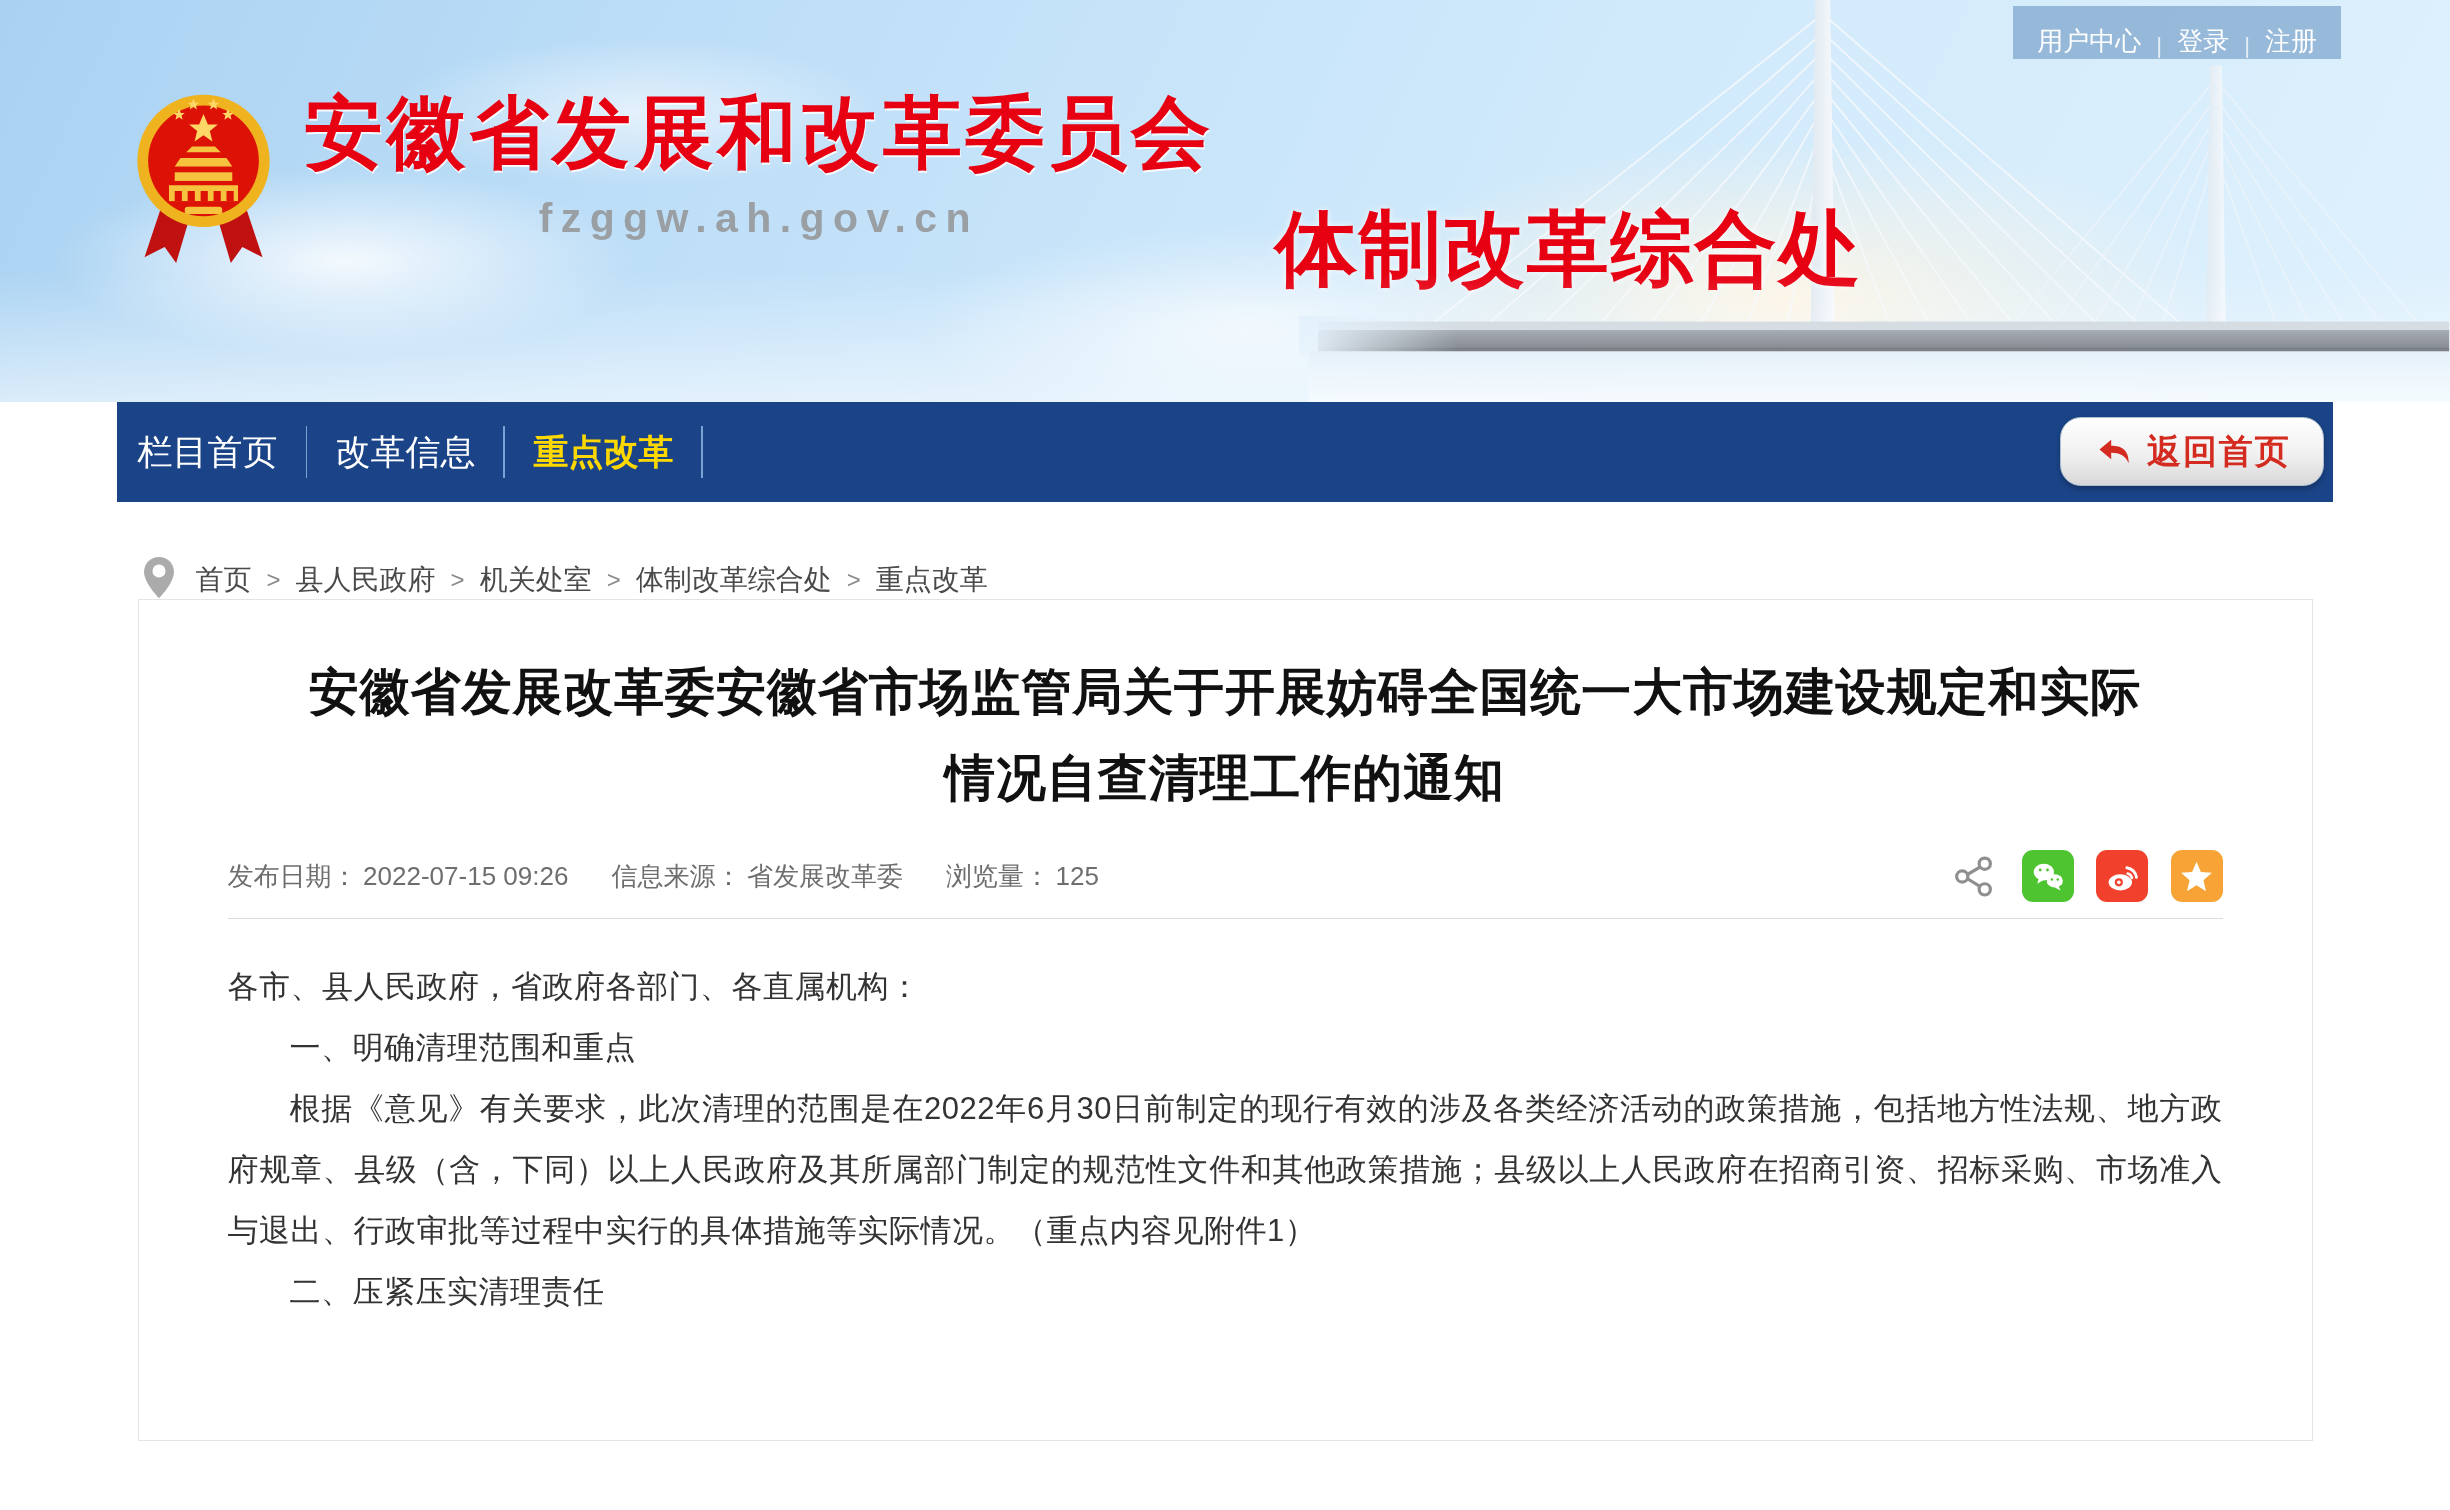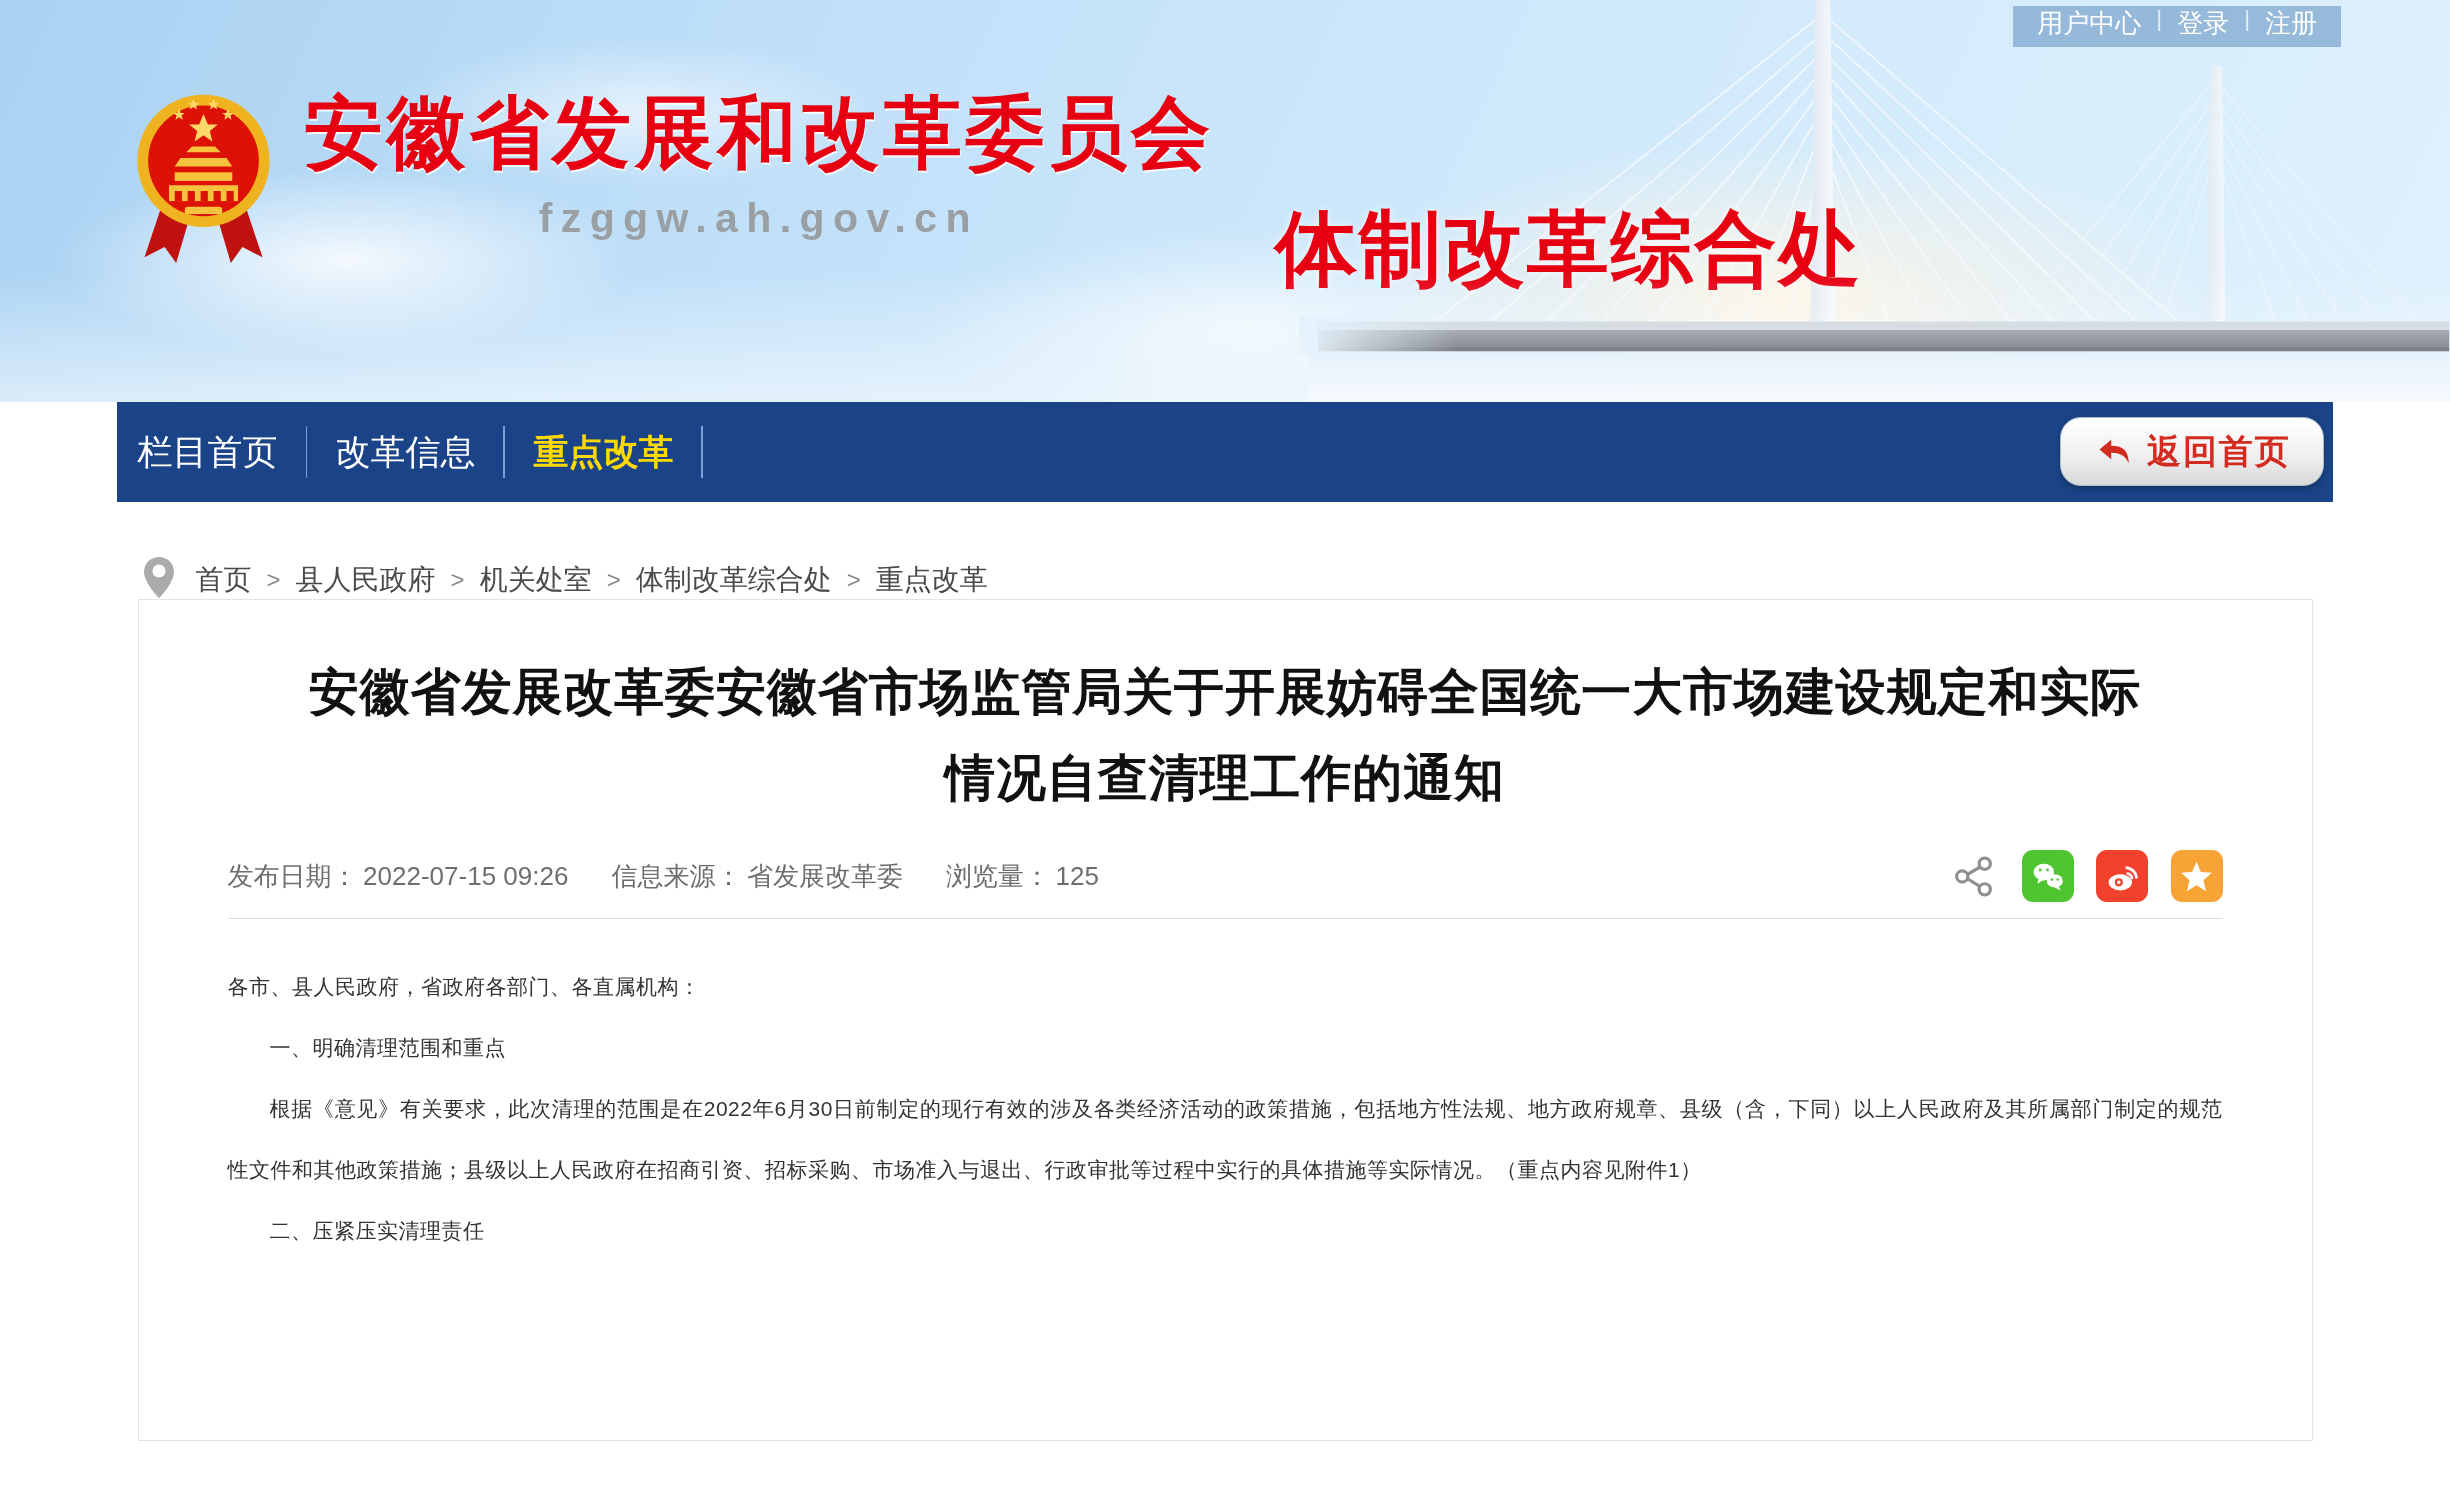--- a/index.html
+++ b/index.html
@@ -18,8 +18,8 @@
 
   .bridge { position:absolute; right:0; top:0; }
 
-  .user-bar { position:absolute; top:5.6px; right:109px; height:41px;
-    background:rgba(96,142,190,.55); display:flex; align-items:flex-start;
+  .user-bar { position:absolute; top:5.6px; right:109px; height:53px;
+    background:rgba(96,142,190,.55); display:flex; align-items:flex-end;
     padding:0 24px; gap:15px; }
   .user-bar span { color:#fff; font-size:26px; }
   .user-bar .sep { color:rgba(255,255,255,.75); font-size:22.5px; }

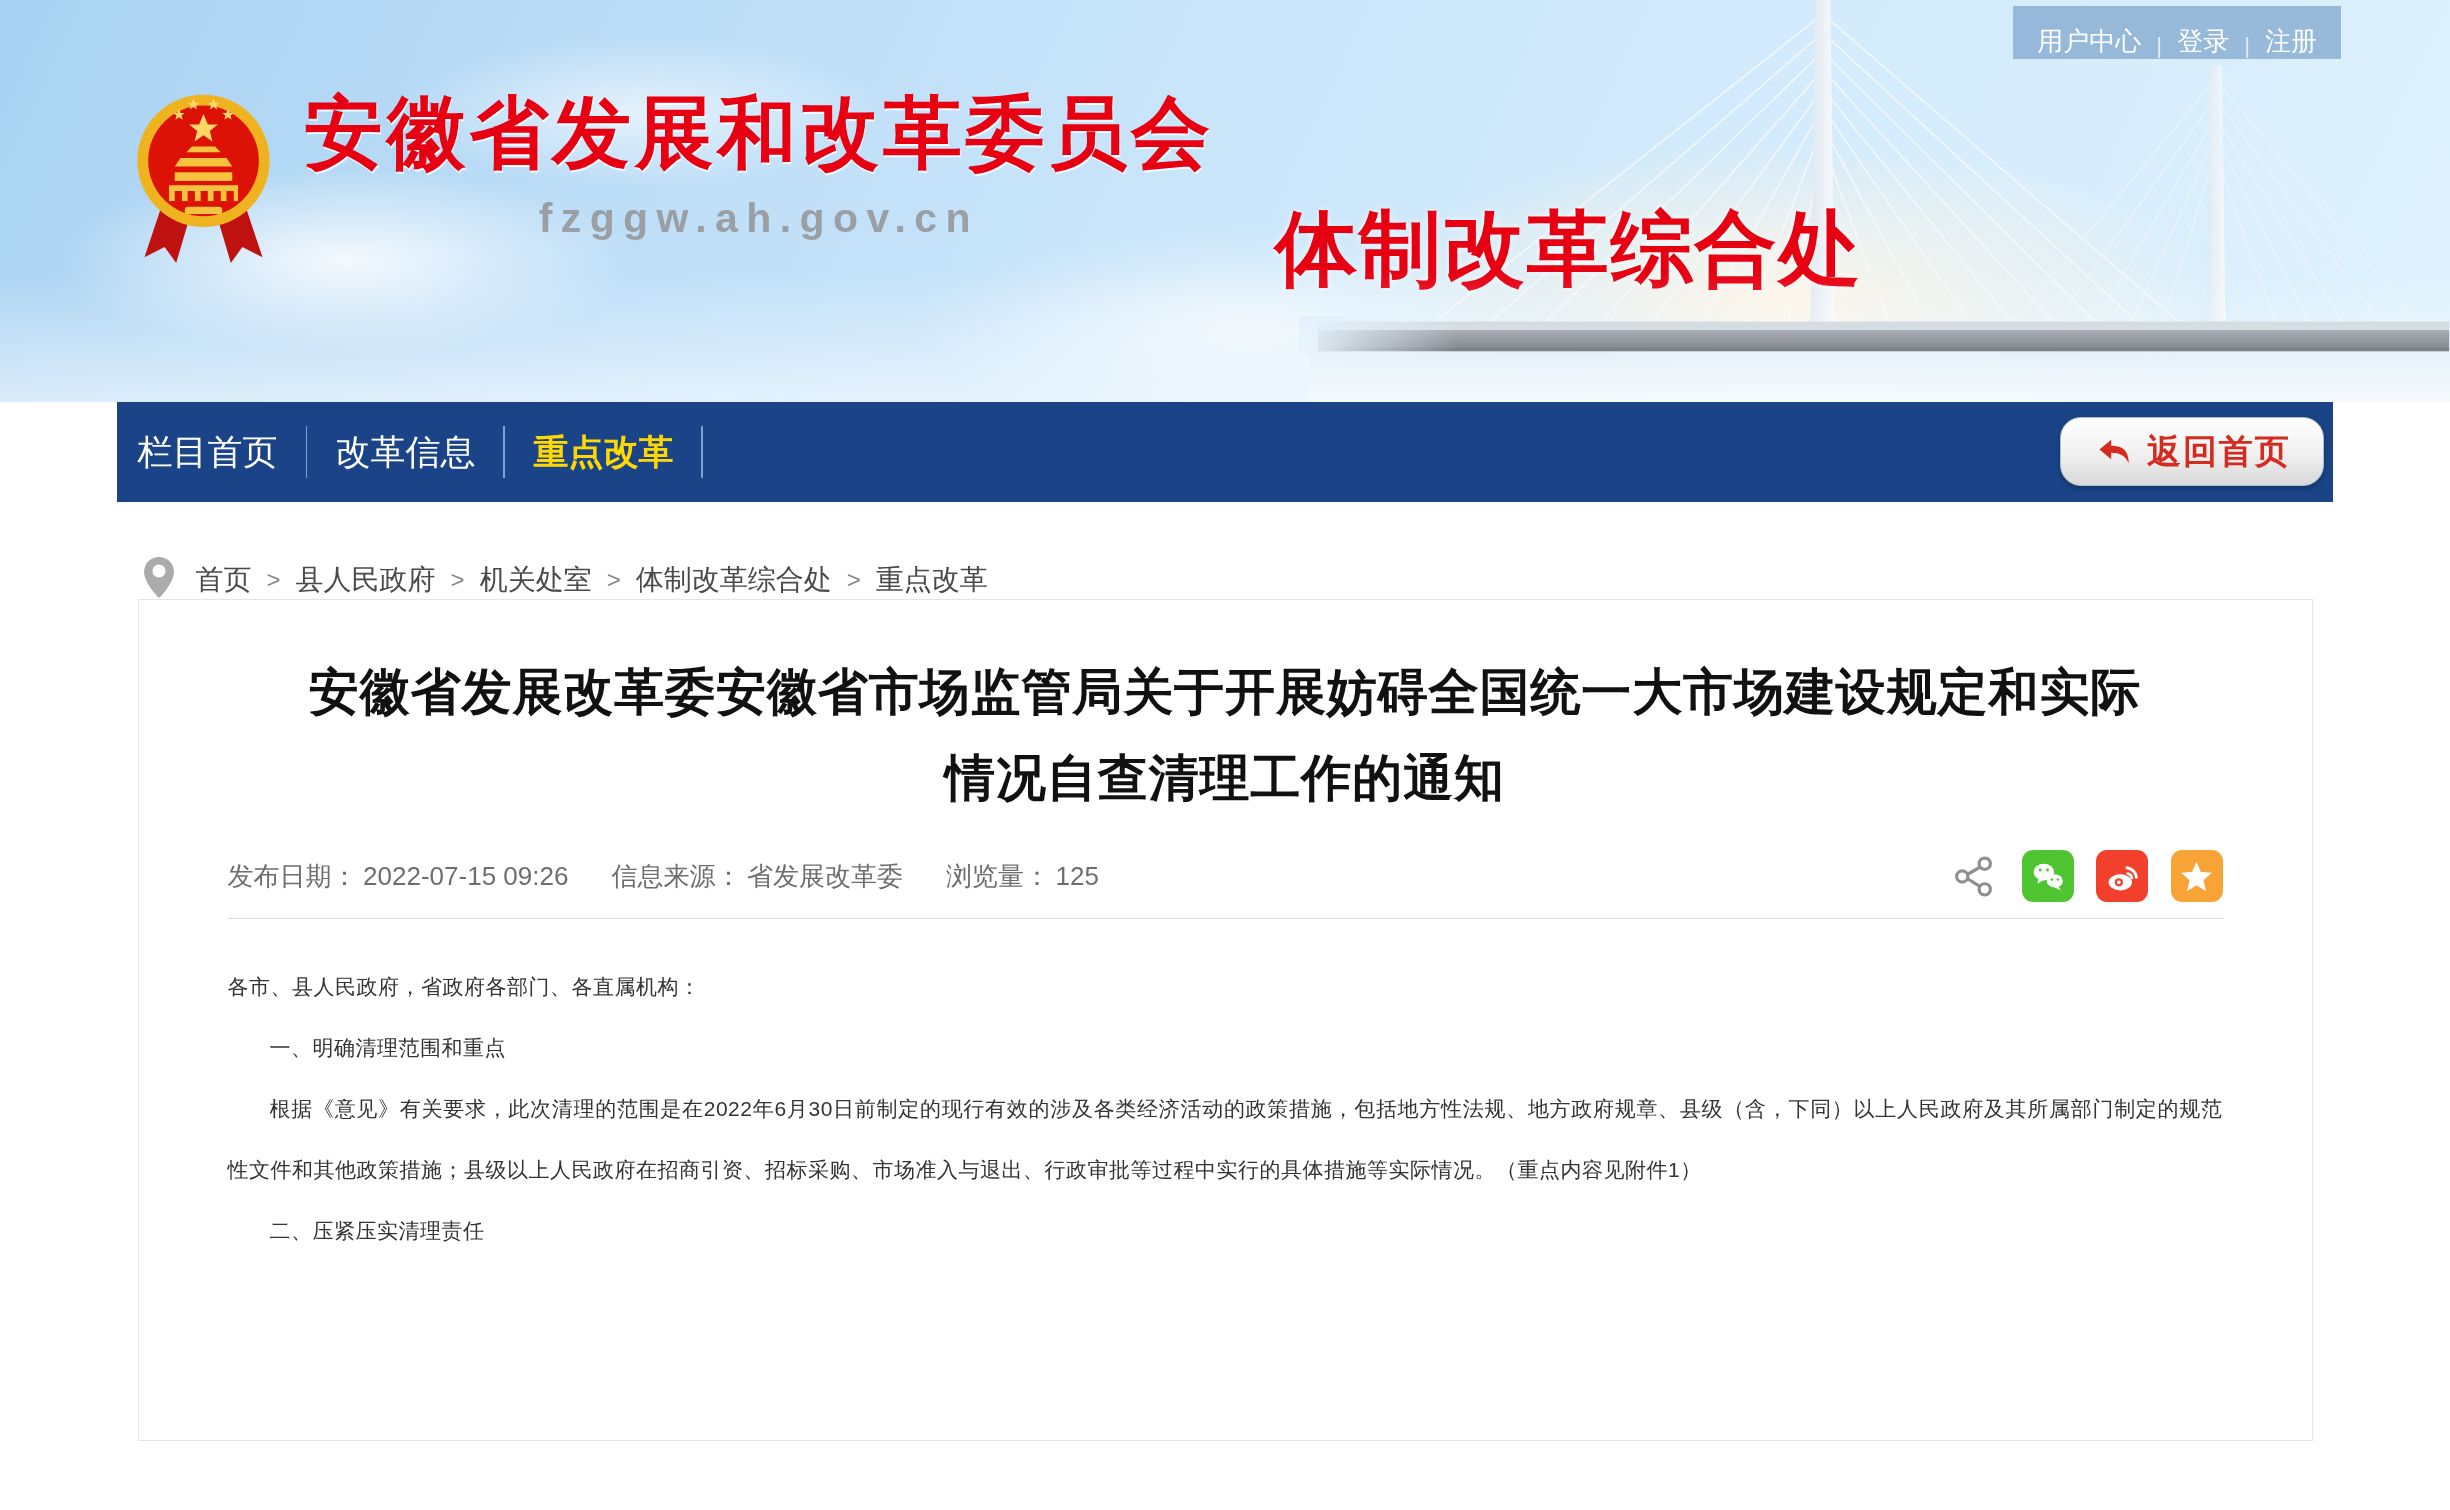--- a/index.html
+++ b/index.html
@@ -77,7 +77,7 @@
   .share .plain { width:52px; height:52px; display:flex; align-items:center;
     justify-content:center; cursor:pointer; }
   .divider { border:none; border-top:1.9px solid #dcdcdc; margin-top:11.2px; }
-  .body-text { margin-top:37px; font-size:21px; color:#333; line-height:61px;
+  .body-text { margin-top:37px; font-size:31px; color:#333; line-height:61px;
     letter-spacing:0.5px; text-align:justify; }
   .body-text p.ind { text-indent:2em; }
 </style>

